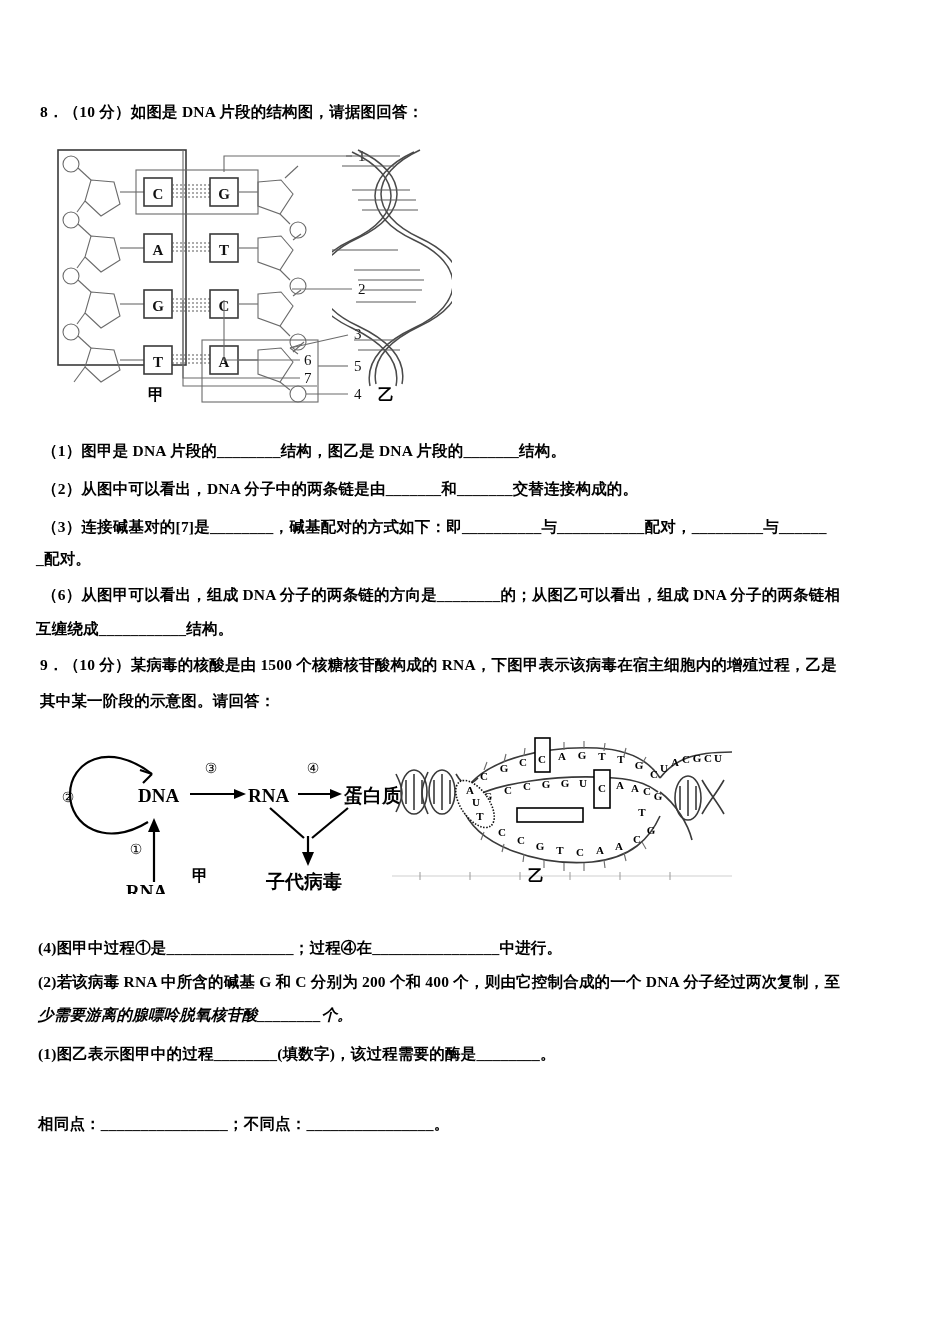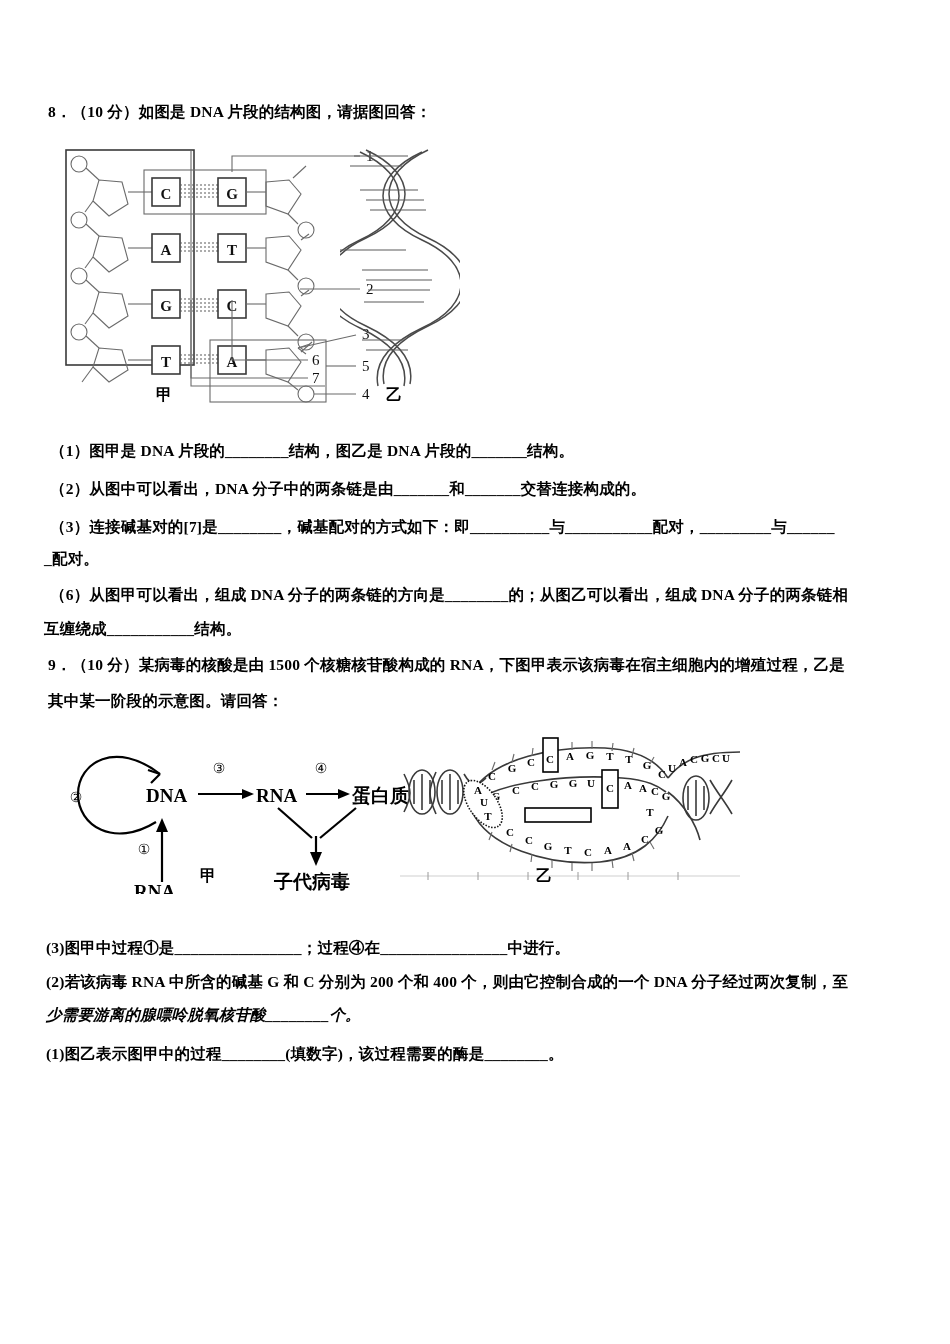--- a/index.html
+++ b/index.html
@@ -17,7 +17,7 @@
   }
   .page {
     position: absolute;
-    left: 8px; top: 0;
+    left: 0; top: 0;
     width: 839px;
     height: 1344px;
   }

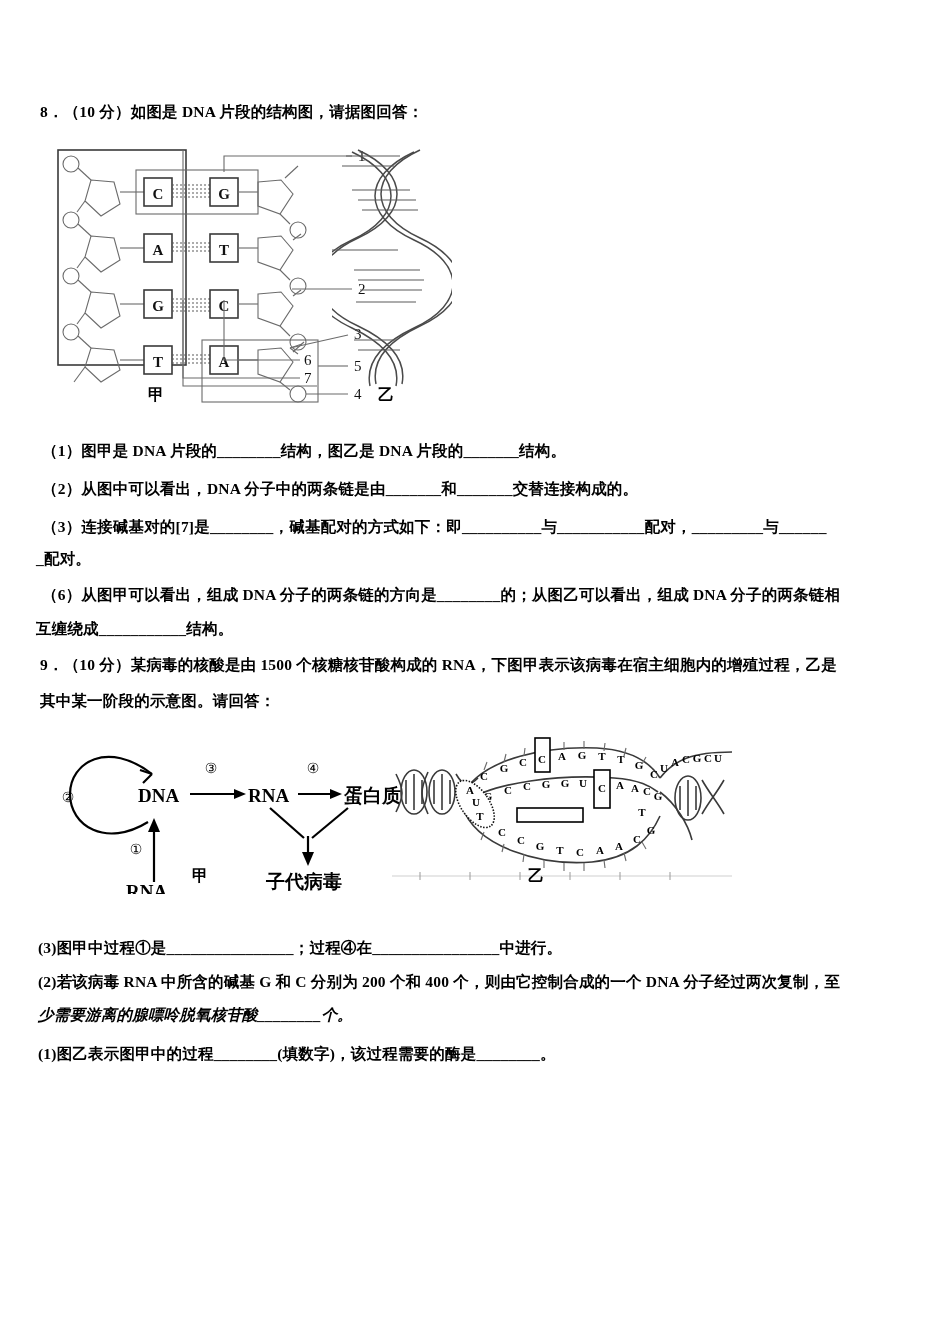--- a/index.html
+++ b/index.html
@@ -401,7 +401,7 @@
   </div>
   <div class="figlabel" style="left:528px; top:866px;">乙</div>
 
-  <div class="qline bold" style="left:38px; top:937px;">(3)图甲中过程①是________________；过程④在________________中进行。</div>
+  <div class="qline bold" style="left:38px; top:937px;">(4)图甲中过程①是________________；过程④在________________中进行。</div>
   <div class="qline bold" style="left:38px; top:971px;">(2)若该病毒 RNA 中所含的碱基 G 和 C 分别为 200 个和 400 个，则由它控制合成的一个 DNA 分子经过两次复制，至</div>
   <div class="qline bold" style="left:38px; top:1004px;font-style:italic;">少需要游离的腺嘌呤脱氧核苷酸________个。</div>
   <div class="qline bold" style="left:38px; top:1043px;">(1)图乙表示图甲中的过程________(填数字)，该过程需要的酶是________。</div>

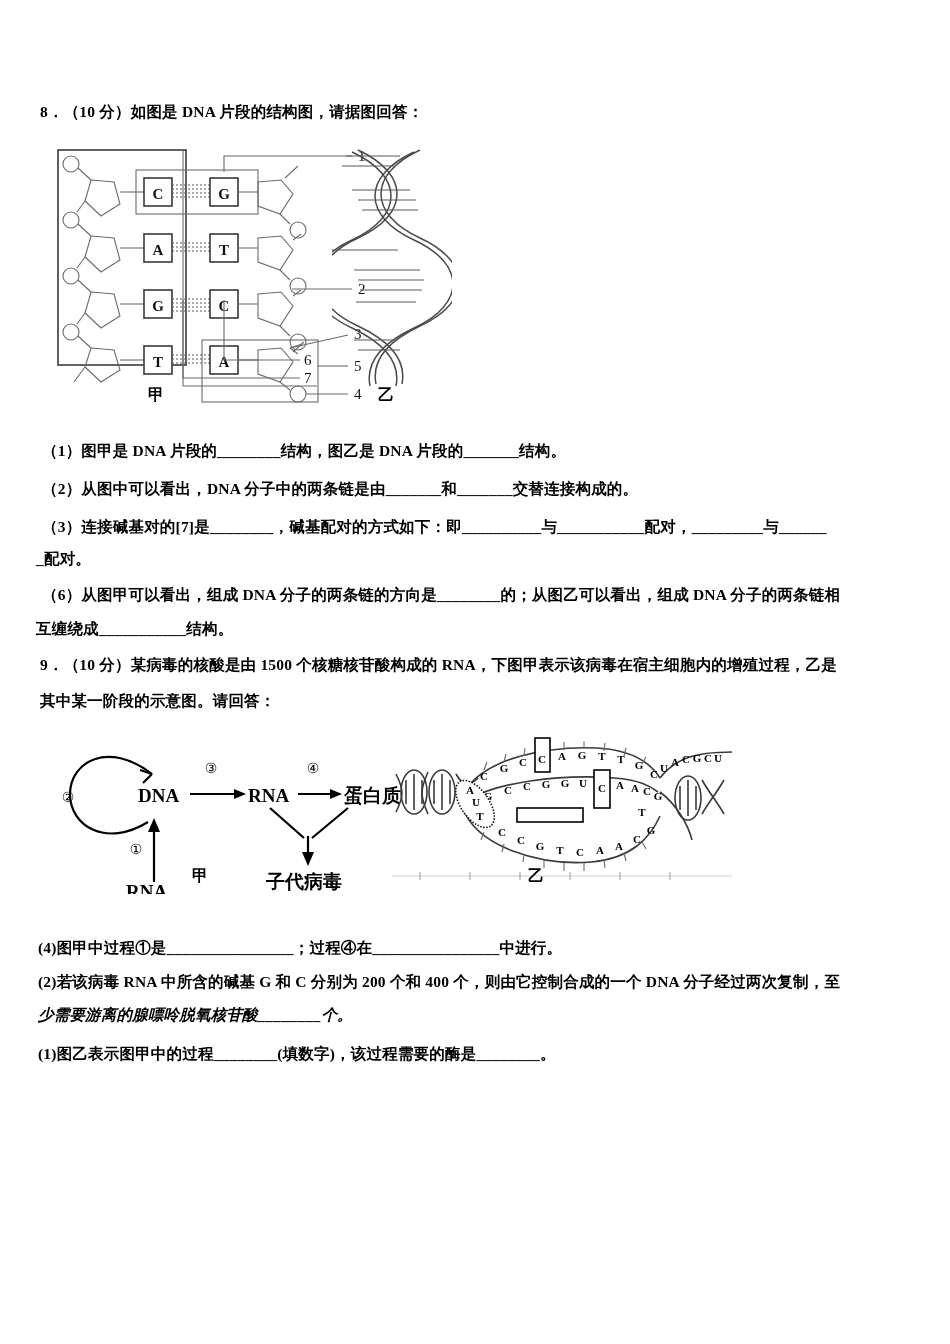--- a/index.html
+++ b/index.html
@@ -405,6 +405,7 @@
   <div class="qline bold" style="left:38px; top:971px;">(2)若该病毒 RNA 中所含的碱基 G 和 C 分别为 200 个和 400 个，则由它控制合成的一个 DNA 分子经过两次复制，至</div>
   <div class="qline bold" style="left:38px; top:1004px;font-style:italic;">少需要游离的腺嘌呤脱氧核苷酸________个。</div>
   <div class="qline bold" style="left:38px; top:1043px;">(1)图乙表示图甲中的过程________(填数字)，该过程需要的酶是________。</div>
+  <div class="qline bold" style="left:38px; top:1113px;">相同点：________________；不同点：________________。</div>
 
 
 </div>

